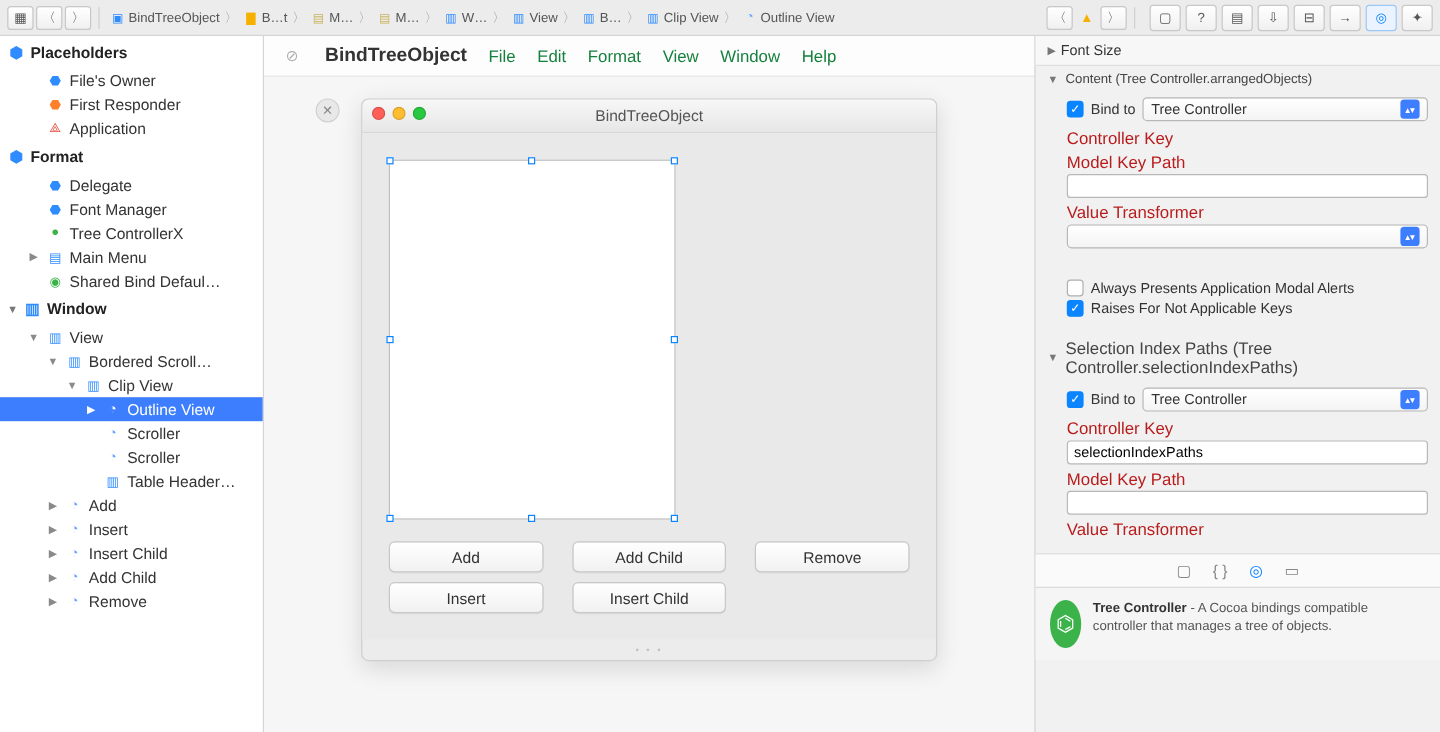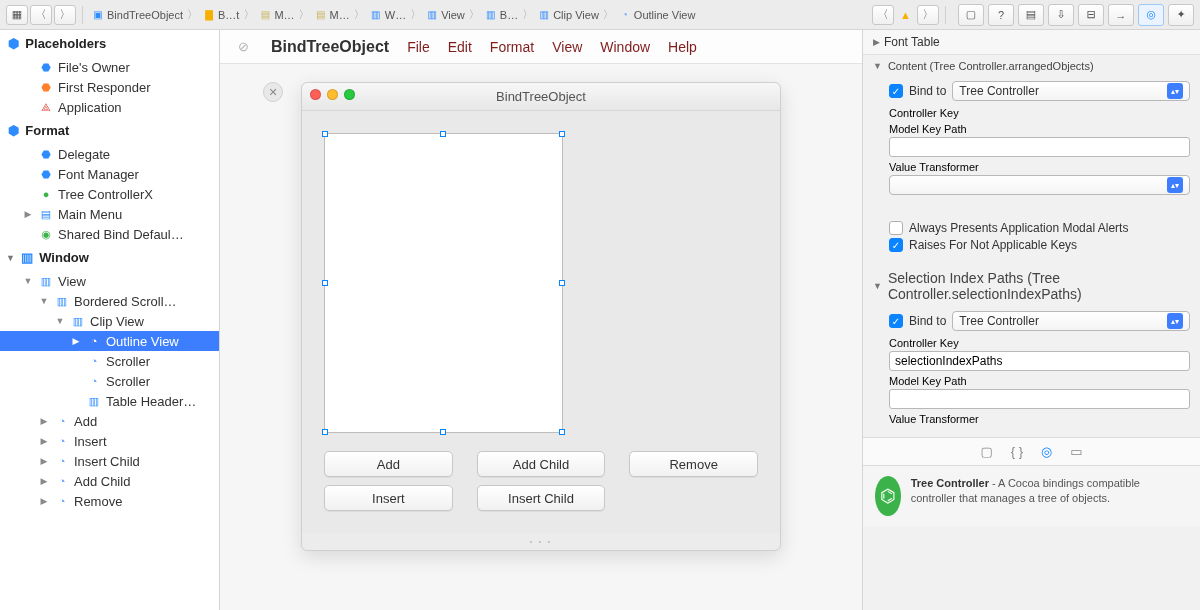--- a/index.html
+++ b/index.html
@@ -43,7 +43,7 @@
 .doc-bar { height: 34px; display: flex; align-items: center; gap: 18px; padding: 0 18px; font-size: 14px; color: #444; border-bottom: 1px solid #e3e3e3; background:#fdfdfd;}
 .doc-bar .close-doc { color:#b0b0b0; font-size:13px; margin-right:4px;}
 .doc-bar .title { font-weight: 700; font-size: 16px; color: #333; }
-.doc-bar .menu-item { color: #7f1d1d; }
+.doc-bar .menu-item { color: #15803d; }
 .canvas { flex: 1; position: relative; display:flex; align-items:flex-start; justify-content:center; padding-top:18px;}
 .win-frame { width: 480px; background: #ececec; border: 1px solid #cfcfcf; border-radius: 6px; box-shadow: 0 6px 20px rgba(0,0,0,0.12); }
 .win-title { height: 28px; display: flex; align-items: center; position: relative; border-bottom: 1px solid #d7d7d7; background: linear-gradient(#f7f7f7,#e7e7e7); border-radius:6px 6px 0 0;}

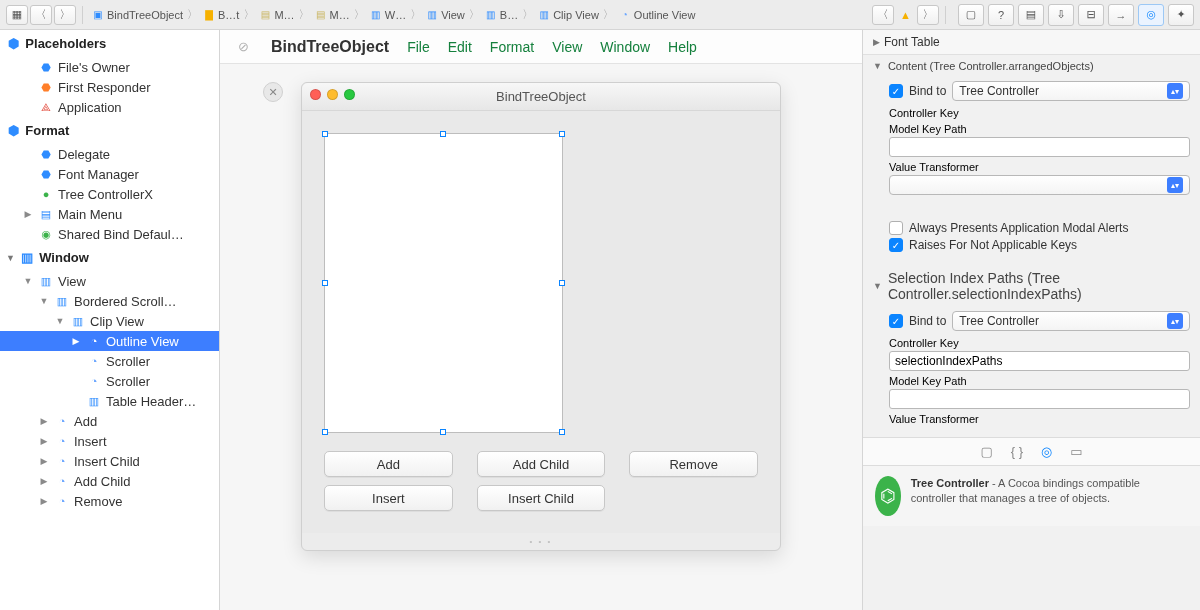--- a/index.html
+++ b/index.html
@@ -327,7 +327,7 @@
   <div class="right">
     <div class="insp-head">
         <span class="tri">▶</span>
-        <span>Font Table</span>
+        <span>Font Size</span>
       </div>
 
     <div class="insp-sub">

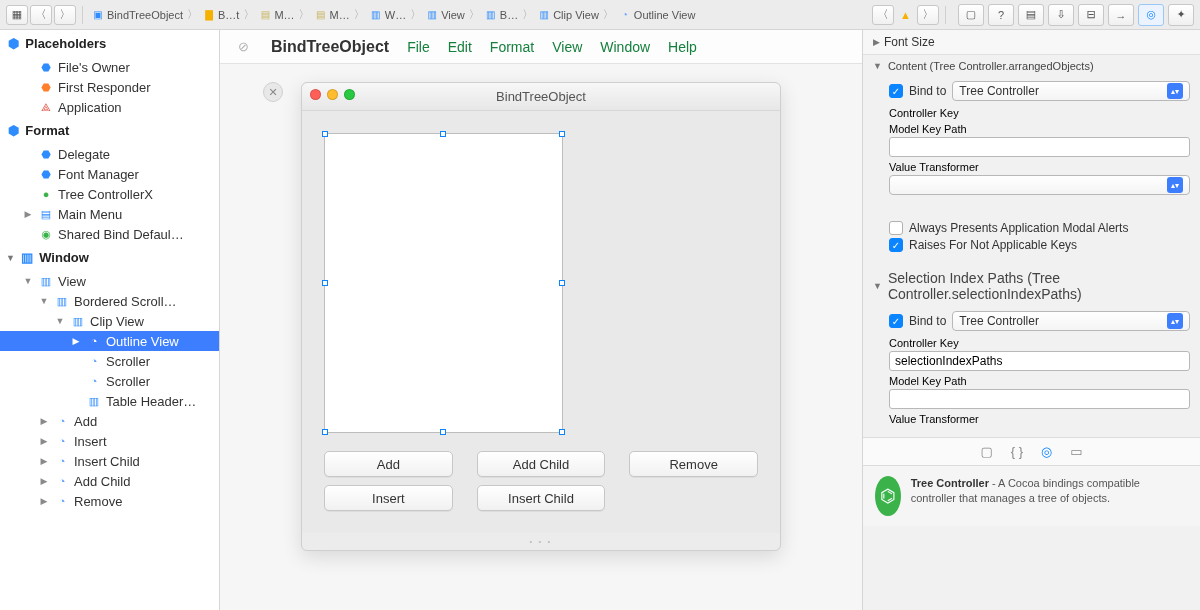--- a/index.html
+++ b/index.html
@@ -73,7 +73,7 @@
 .chk.on { background:#0a84ff; border-color:#0a84ff; }
 .sel { flex:1; height:20px; border:1px solid #b8b8b8; border-radius:4px; background:linear-gradient(#fff,#f4f4f4); padding:0 6px; display:flex; align-items:center; justify-content:space-between; font-size:12px;}
 .sel .arrows{ width:16px;height:16px;background:#3d7eff;border-radius:3px;color:#fff;font-size:8px;display:flex;align-items:center;justify-content:center;flex-direction:column;line-height:5px;}
-.lbl { font-size:11px; color:#000000; margin:4px 0 2px 0; display:block;}
+.lbl { font-size:14px; color:#b91c1c; margin:4px 0 2px 0; display:block;}
 .txt { width:100%; height:20px; border:1px solid #b8b8b8; border-radius:3px; padding:0 5px; font-size:12px; background:#fff;}
 .opts .bind-row{margin:3px 0;}
 .bottom-icons{ border-top:1px solid #dcdcdc; display:flex; justify-content:center; gap:18px; padding:6px 0; background:#fafafa;}

